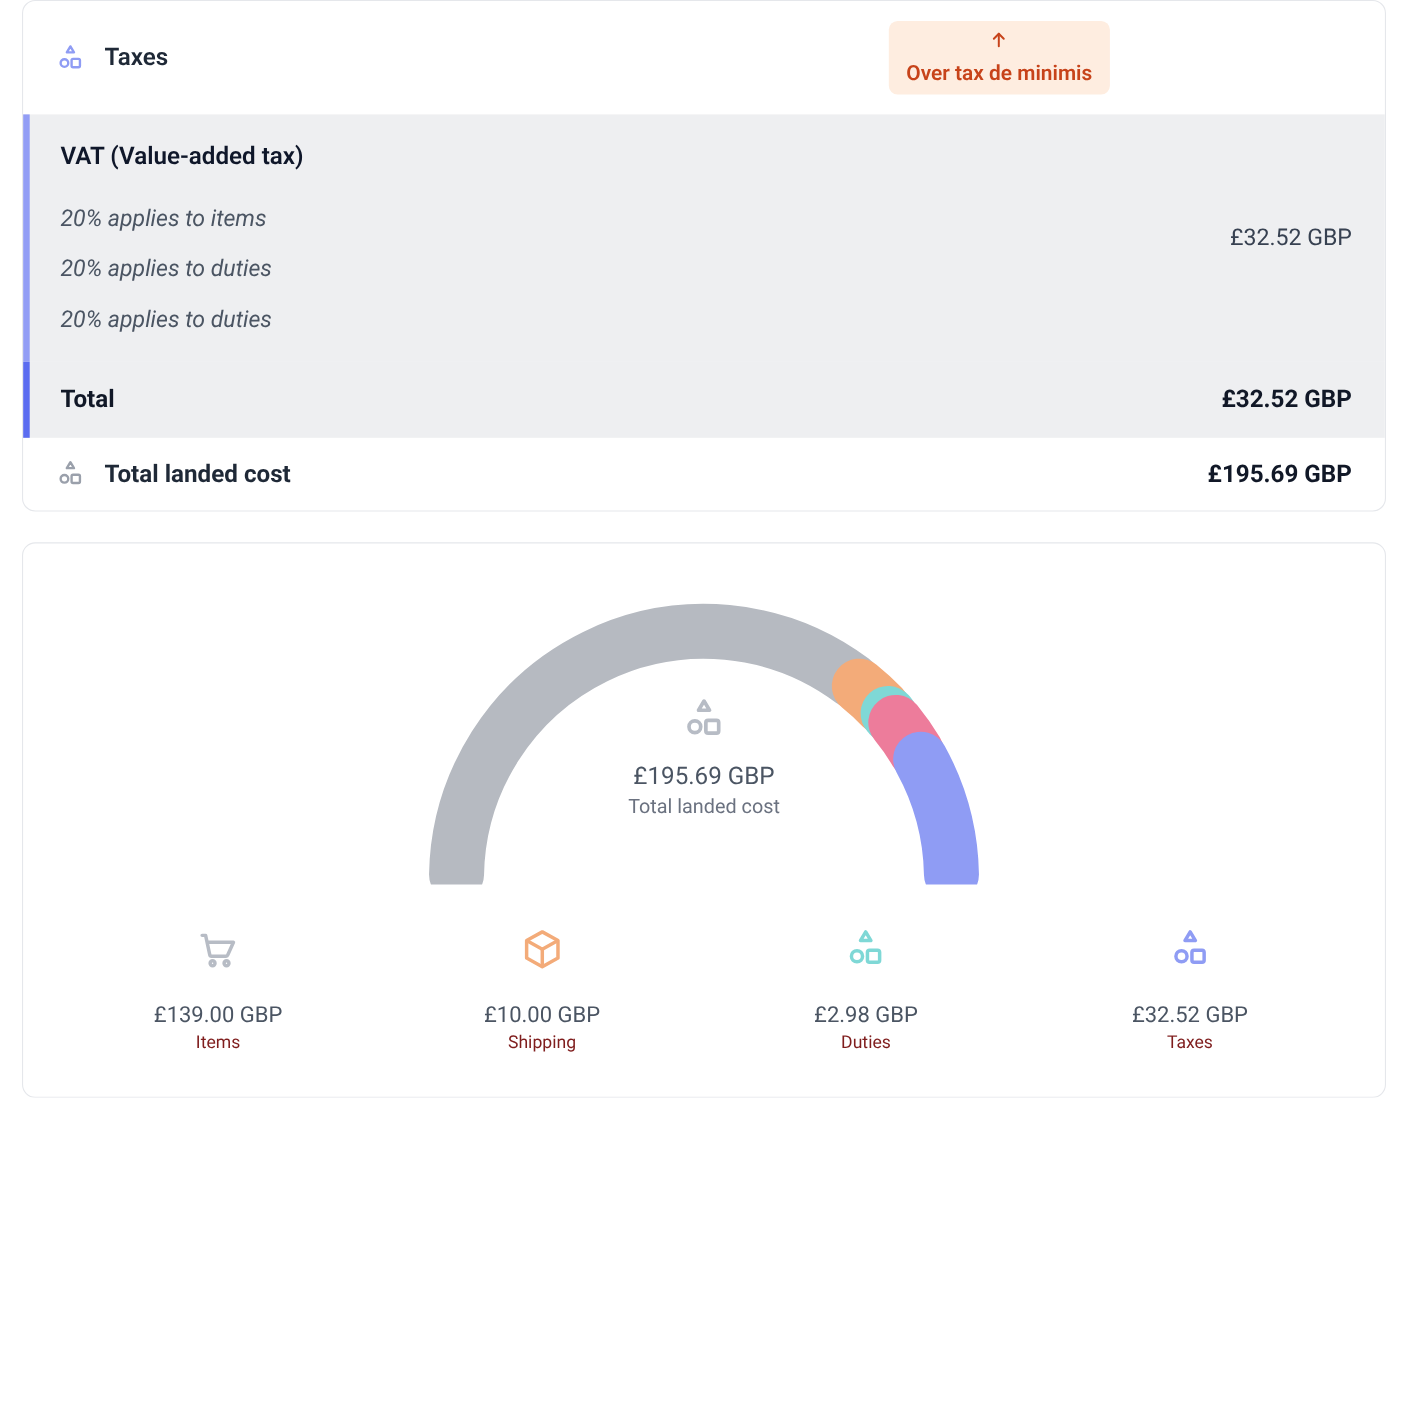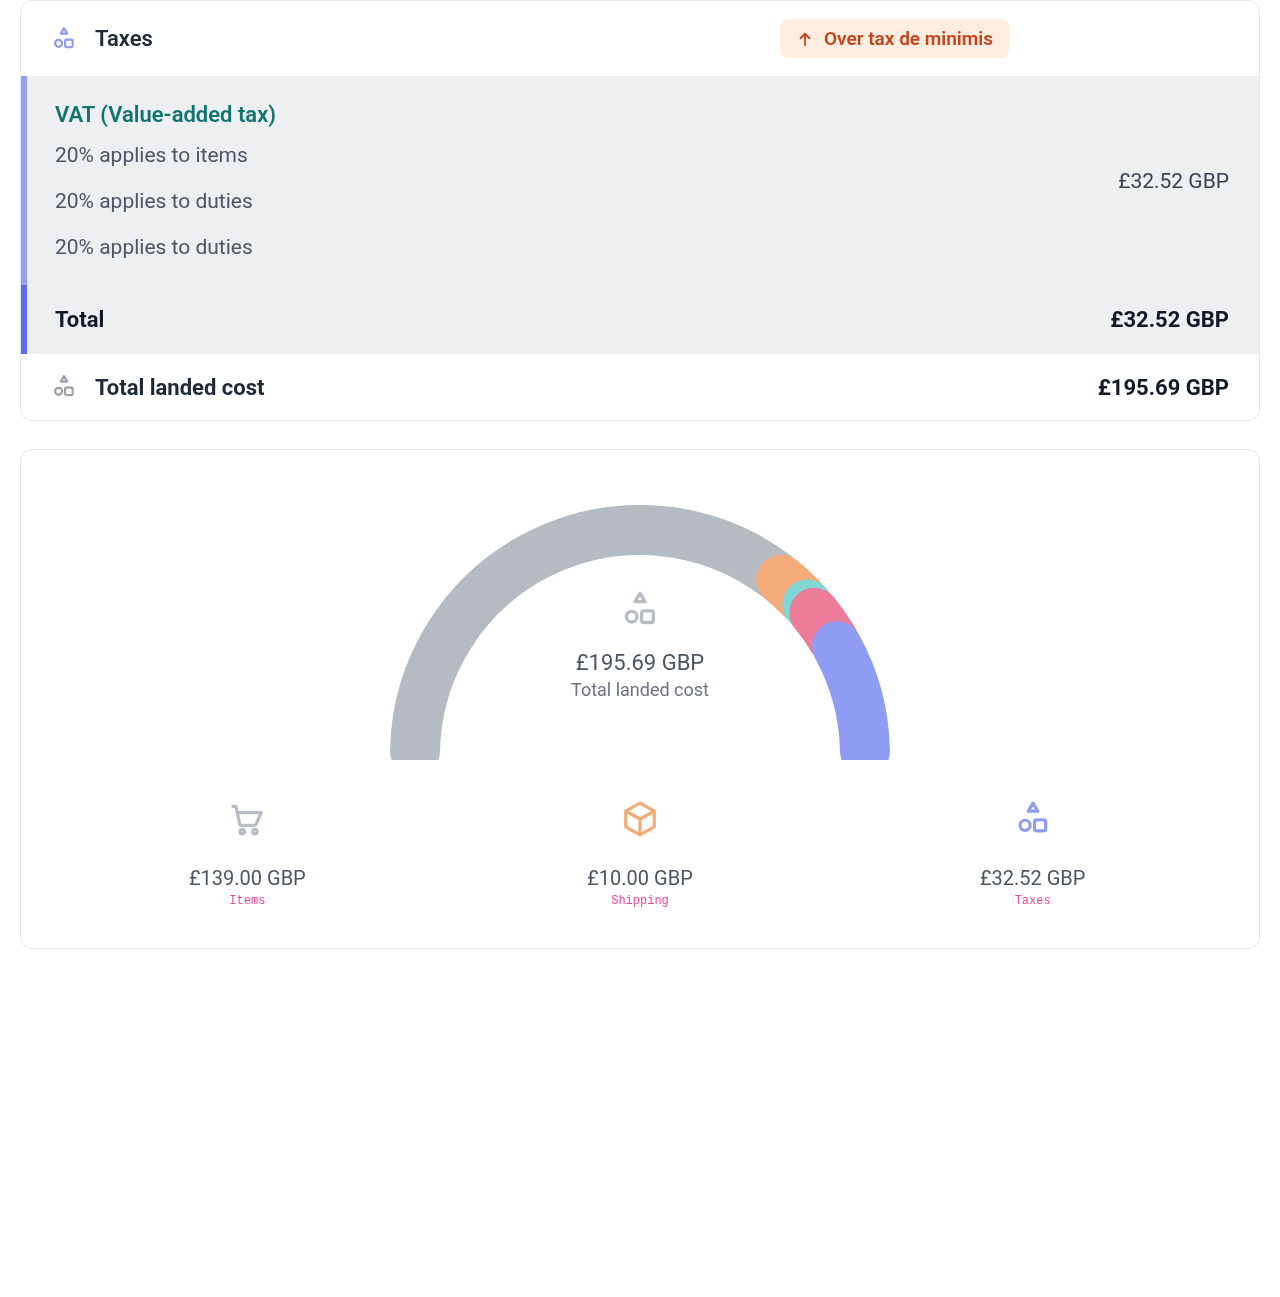--- a/index.html
+++ b/index.html
@@ -42,6 +42,7 @@
     padding:8px 16px;
     border-radius:8px;
     margin-right: 220px;
+    flex-direction: column;
   }
   .badge svg { width:18px; height:18px; display:block; }
 

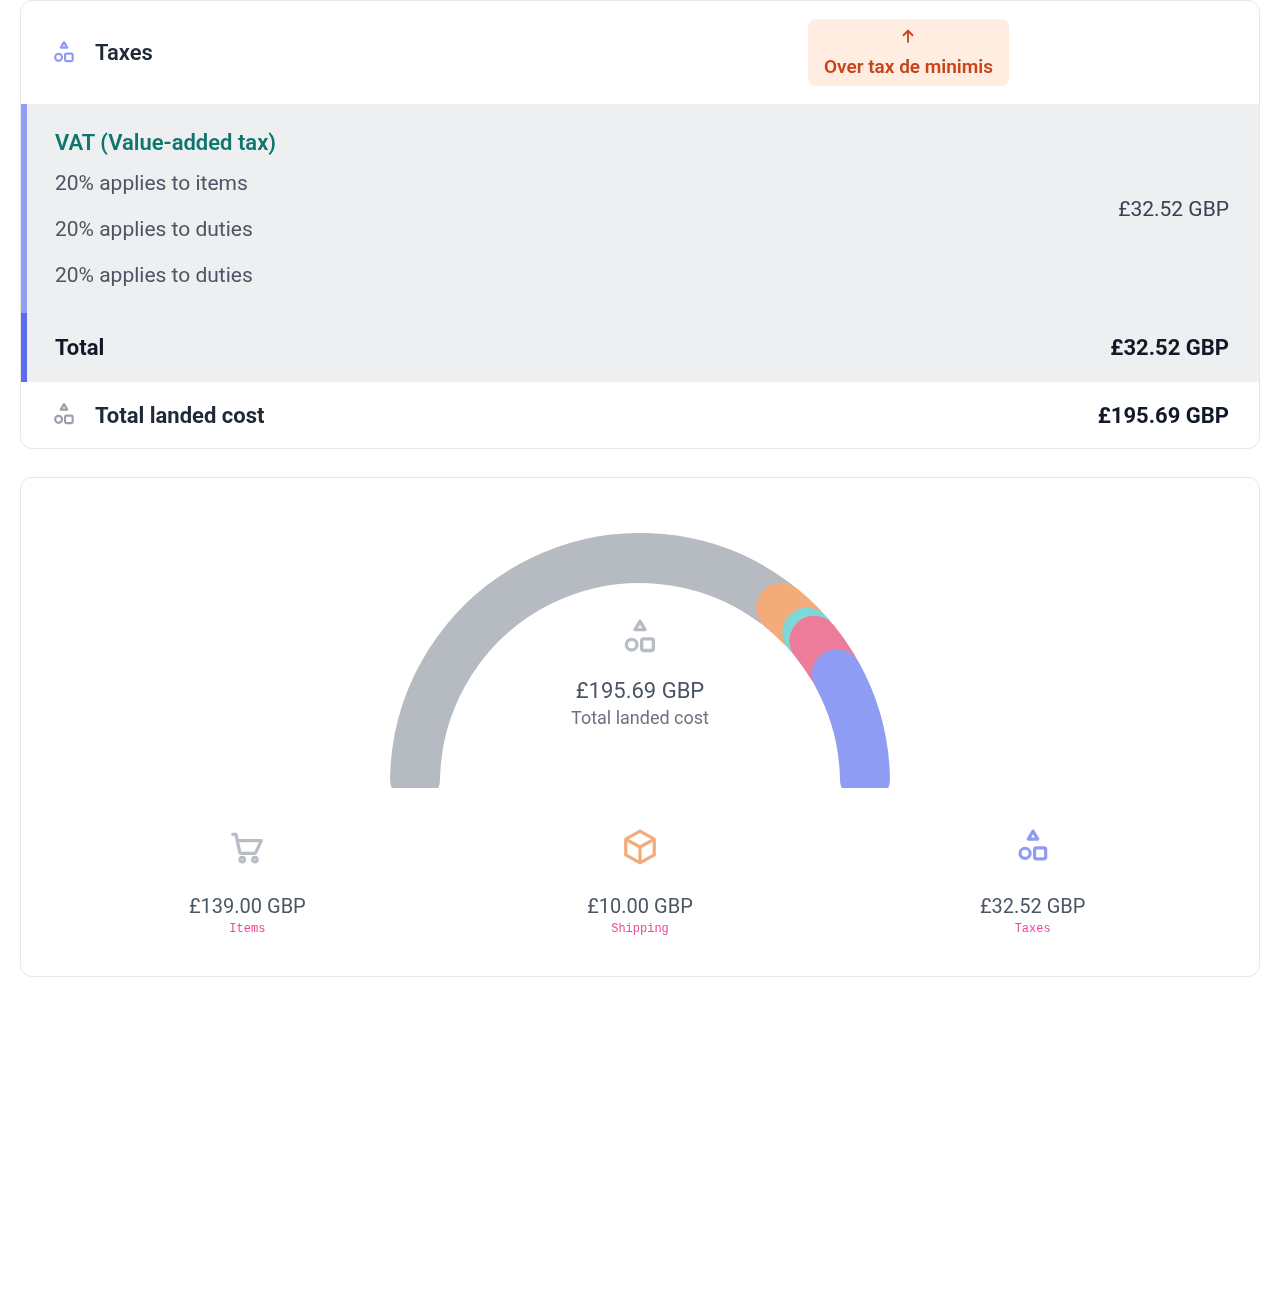--- a/index.html
+++ b/index.html
@@ -57,7 +57,7 @@
   }
   .tax-lines { flex:1; }
   .tax-lines .heading {
-    font-size:22px; font-weight:600; color:#0f766e; margin-bottom:16px;
+    font-size:22px; font-weight:600; color:#0f172a; margin-bottom:32px;
   }
   .tax-lines .line {
     font-size:21px; color:#4b5563; font-weight:400; margin-bottom:22px;

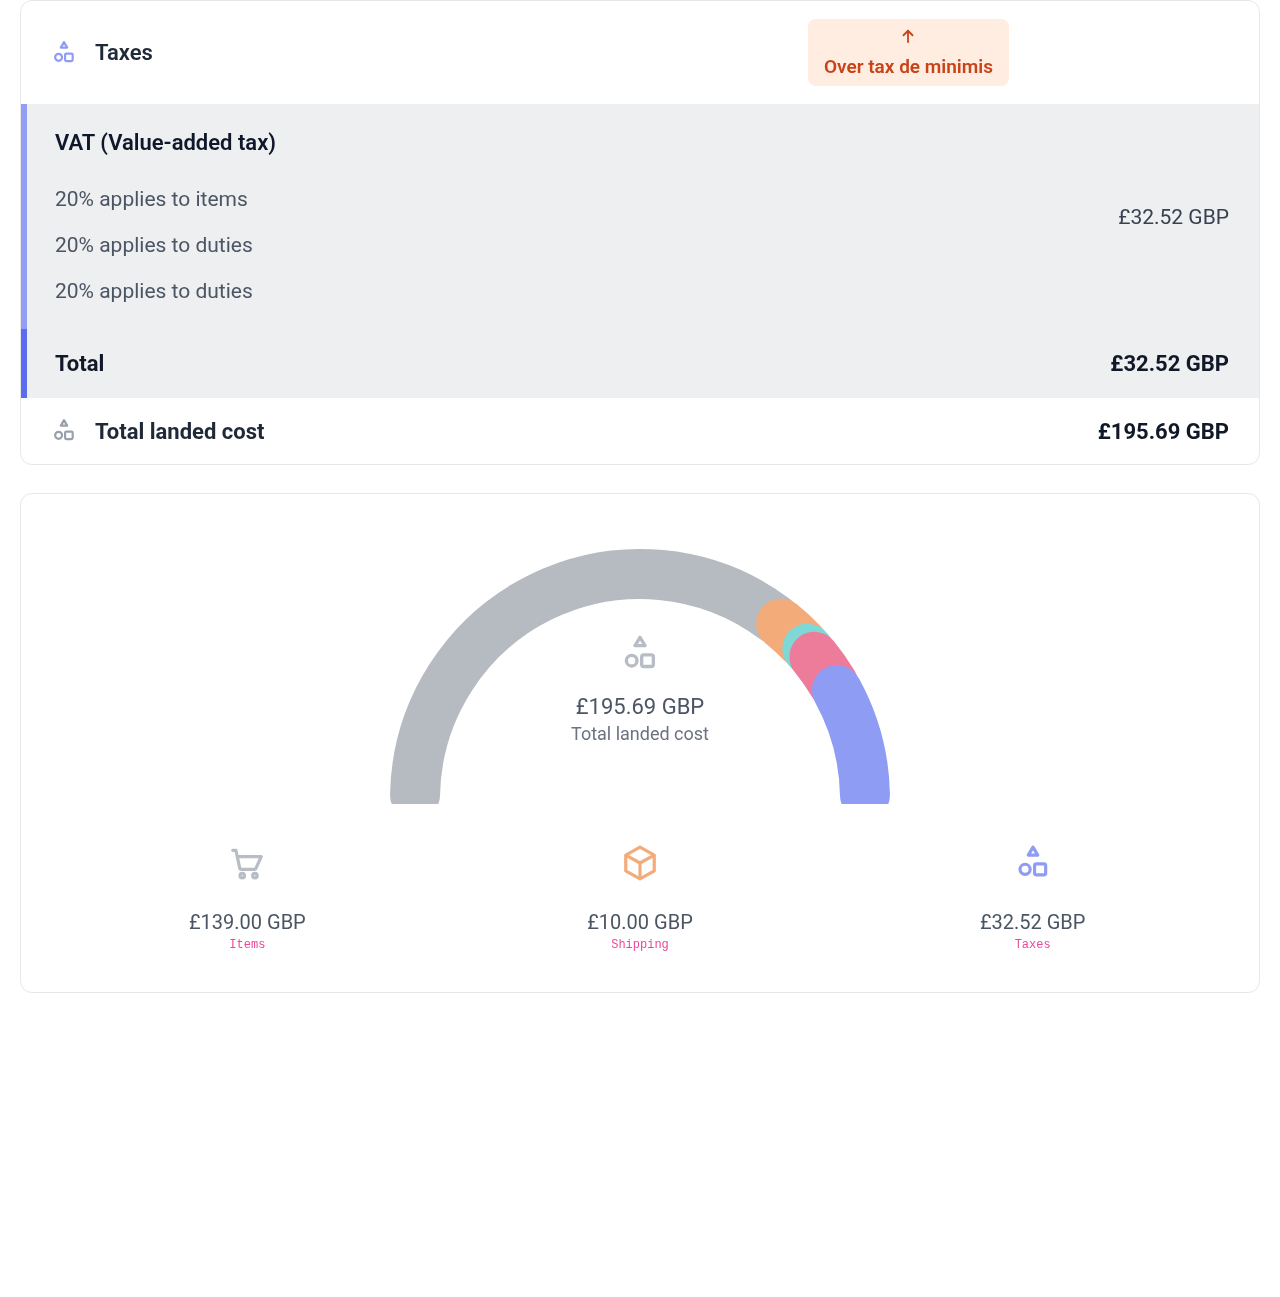--- a/index.html
+++ b/index.html
@@ -60,7 +60,7 @@
     font-size:22px; font-weight:600; color:#0f172a; margin-bottom:32px;
   }
   .tax-lines .line {
-    font-size:21px; color:#4b5563; font-weight:400; margin-bottom:22px;
+    font-size:21px; color:#4b5563; font-weight:400; margin-bottom:22px;font-style:italic;
   }
   .tax-lines .line:last-child { margin-bottom:0; }
   .tax-right {

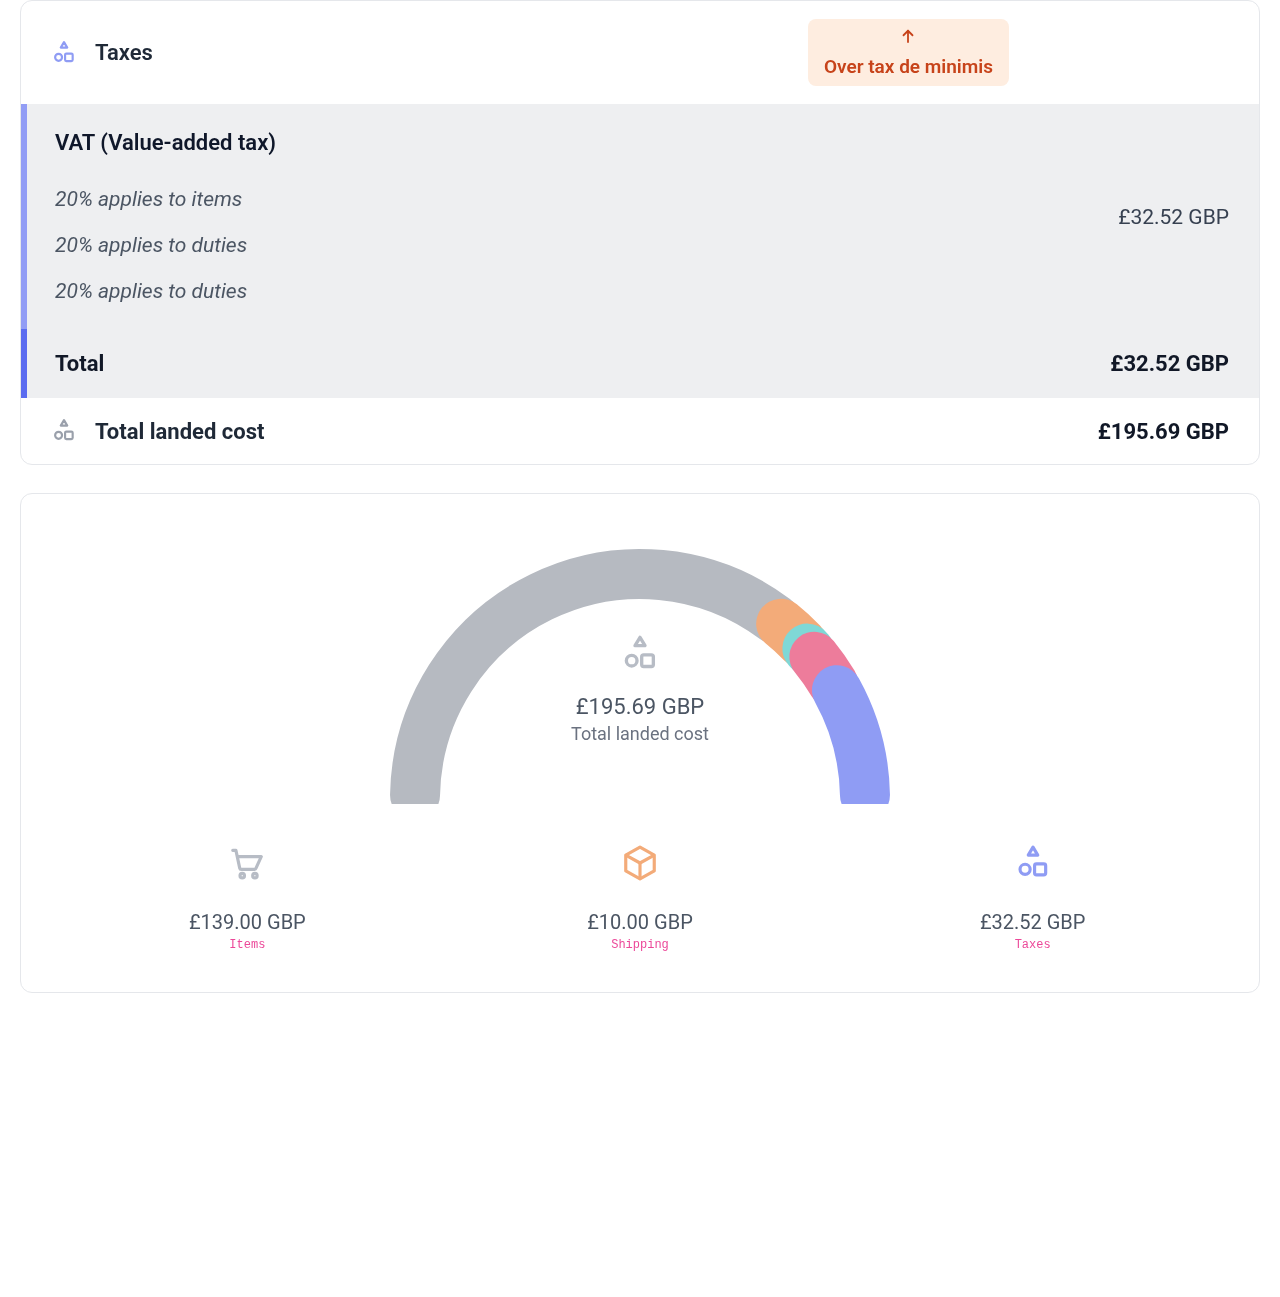--- a/index.html
+++ b/index.html
@@ -225,6 +225,15 @@
       <div class="lbl">Shipping</div>
     </div>
 
+    <div class="bi">
+      <svg viewBox="0 0 24 24" fill="none" stroke="#7fd8d6" stroke-width="2" stroke-linejoin="round">
+        <path d="M12 2 L15 7 L9 7 Z"></path>
+        <circle cx="7" cy="16" r="3.2"></circle>
+        <rect x="13" y="12.5" width="7" height="7" rx="1.2"></rect>
+      </svg>
+      <div class="amt">£2.98 GBP</div>
+      <div class="lbl">Duties</div>
+    </div>
 
 
     <div class="bi">

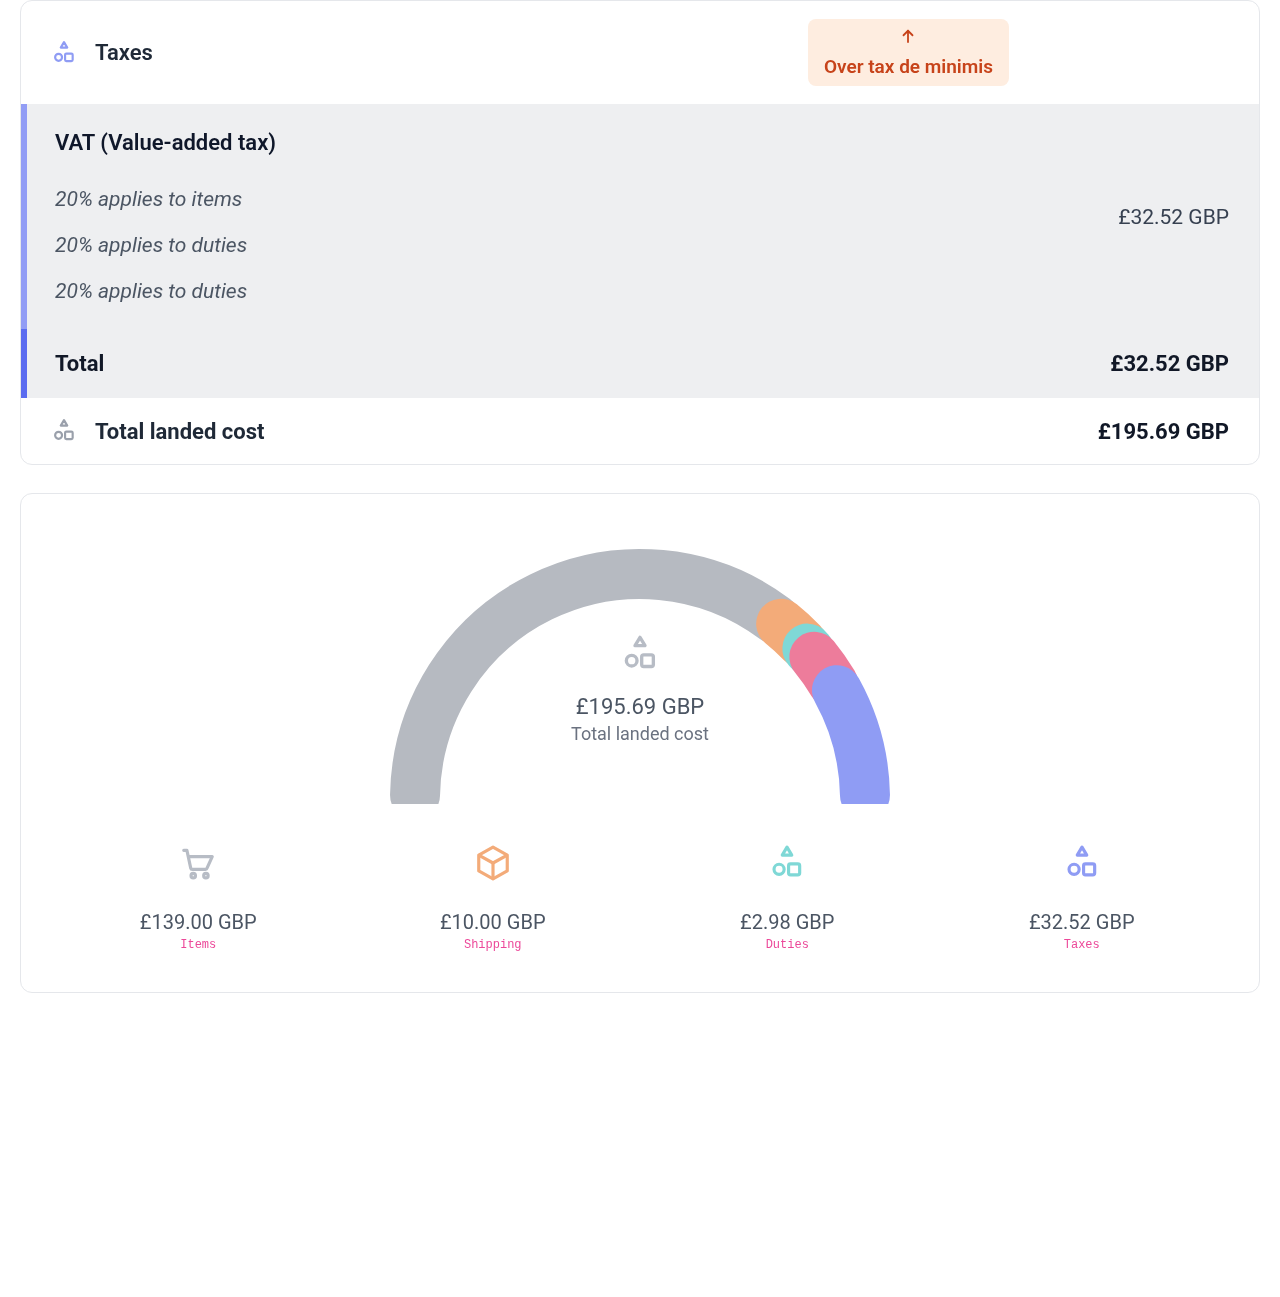--- a/index.html
+++ b/index.html
@@ -122,7 +122,7 @@
   .bi { text-align:center; flex:1; }
   .bi svg { width:38px; height:38px; display:block; margin:0 auto 28px auto; }
   .bi .amt { font-size:20px; font-weight:400; color:#4b5563; margin-bottom:4px; }
-  .bi .lbl { font-size:12px; color:#ec4899;font-family:Liberation Mono, monospace; }
+  .bi .lbl { font-size:16px; color:#7f1d1d; }
 
   
   .small-ico svg { width:26px; height:26px; display:block; }

